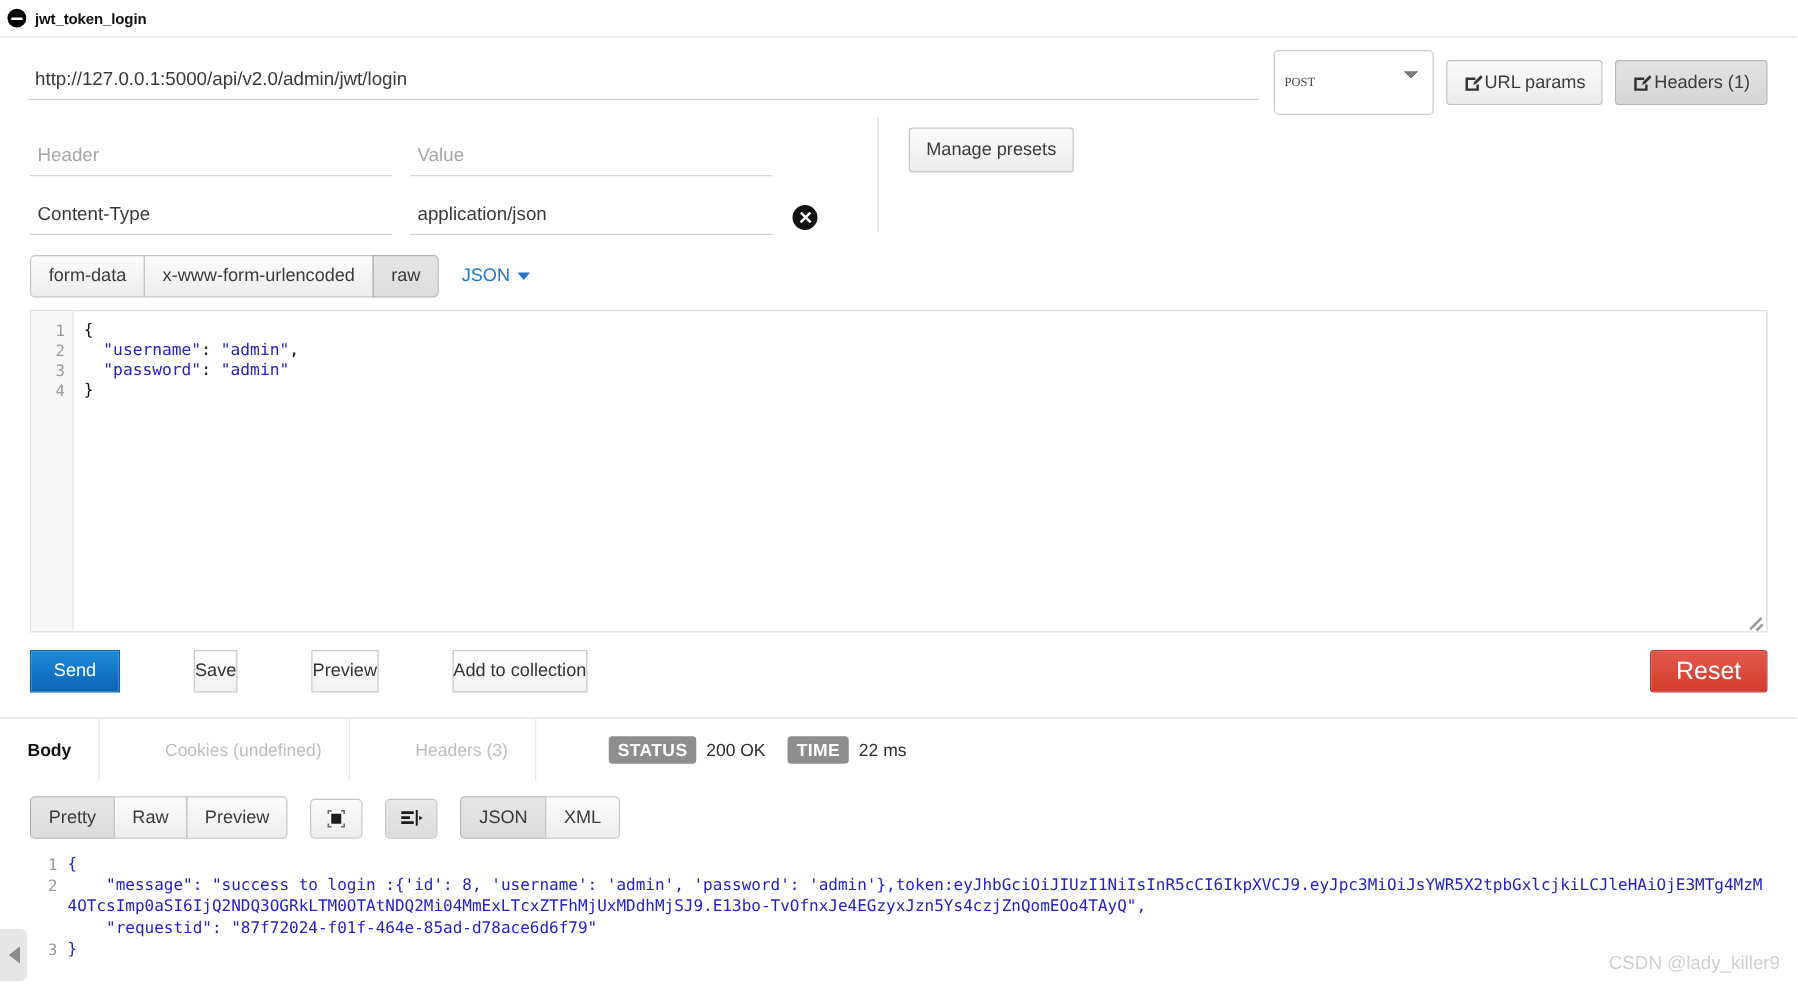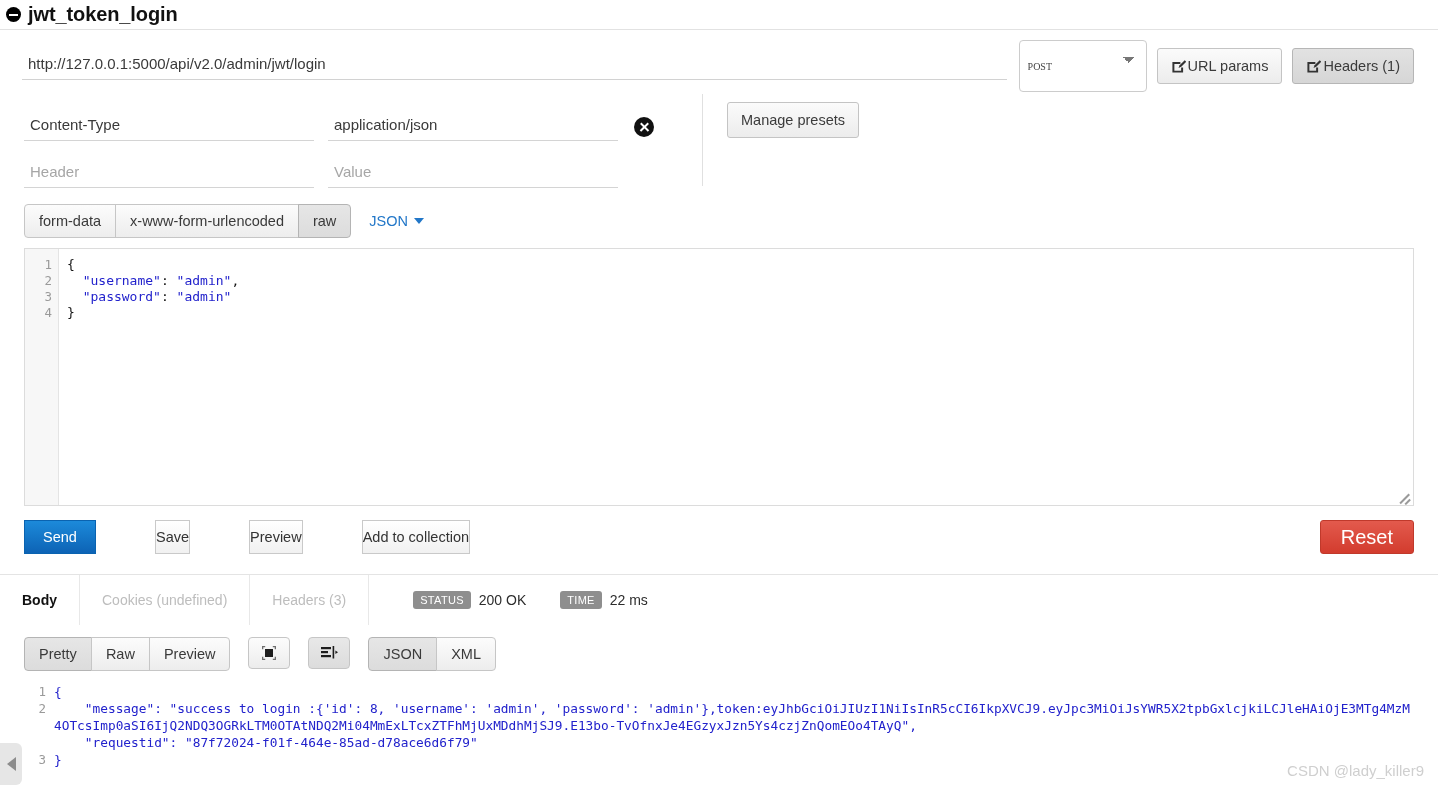--- a/index.html
+++ b/index.html
@@ -28,7 +28,7 @@
     width: 9px; height: 2px; background: #fff;
   }
   .titlebar .title {
-    font-size: 20px; font-weight: bold; color: #111;
+    font-size: 12px; font-weight: bold; color: #111;
     margin-left: 7px; letter-spacing: -0.1px;
   }
   .hr { height: 1px; background: #e2e2e2; width: 100%; }

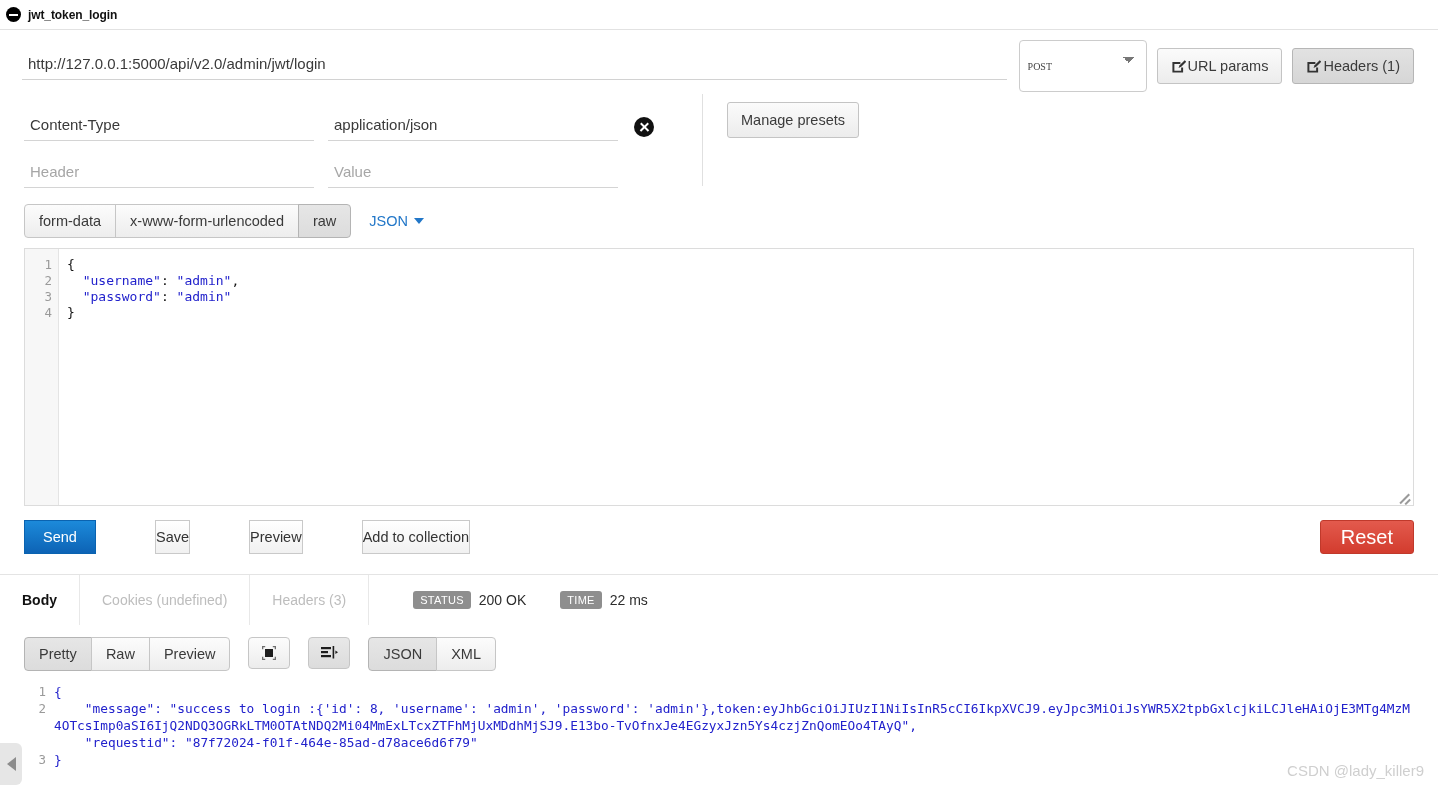--- a/index.html
+++ b/index.html
@@ -310,13 +310,13 @@
   <div class="headers-area">
     <div class="hdr-left">
       <div class="hdr-row">
+        <input class="hdr-in hdr-key" type="text" placeholder="Header" style="">
+        <input class="hdr-in hdr-val" type="text" placeholder="Value" style="">
+      </div>
+      <div class="hdr-row">
         <input class="hdr-in hdr-key" type="text" value="Content-Type" style="">
         <input class="hdr-in hdr-val" type="text" value="application/json" style="">
         <span class="del-btn"></span>
-      </div>
-      <div class="hdr-row">
-        <input class="hdr-in hdr-key" type="text" placeholder="Header" style="">
-        <input class="hdr-in hdr-val" type="text" placeholder="Value" style="">
       </div>
     </div>
     <div class="hdr-divider"></div>

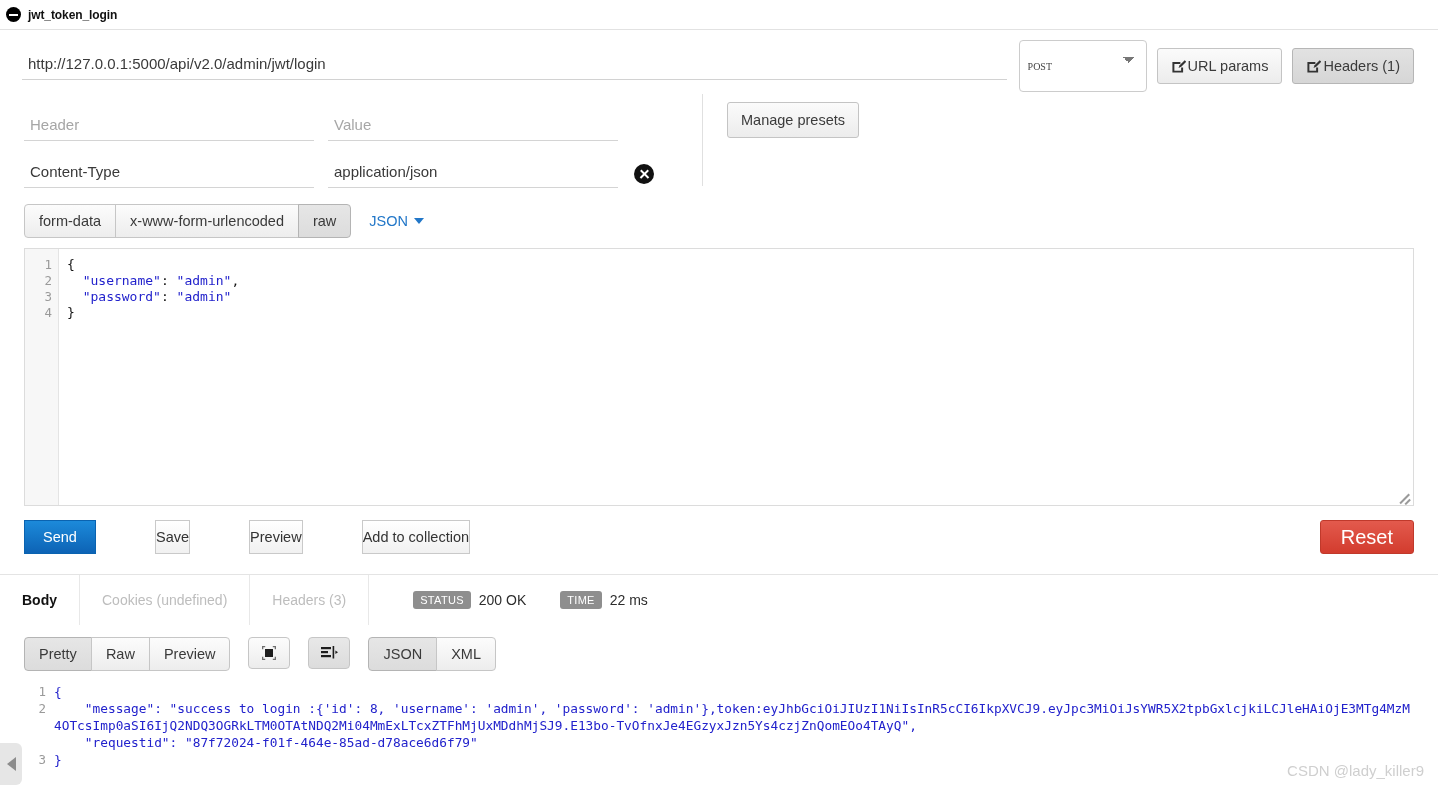--- a/index.html
+++ b/index.html
@@ -204,7 +204,7 @@
 
   
   .resp-sep { margin-top: 20px; height: 1px; background: #e4e4e4; }
-  .resp-tabs { display: flex; align-items: center; height: 50px; }
+  .resp-tabs { display: flex; align-items: center; height: 50px; gap: 30px; }
   .rtab {
     padding: 0 22px; height: 50px; display: flex; align-items: center;
     font-size: 14px; border-right: 1px solid #e8e8e8; cursor: pointer;

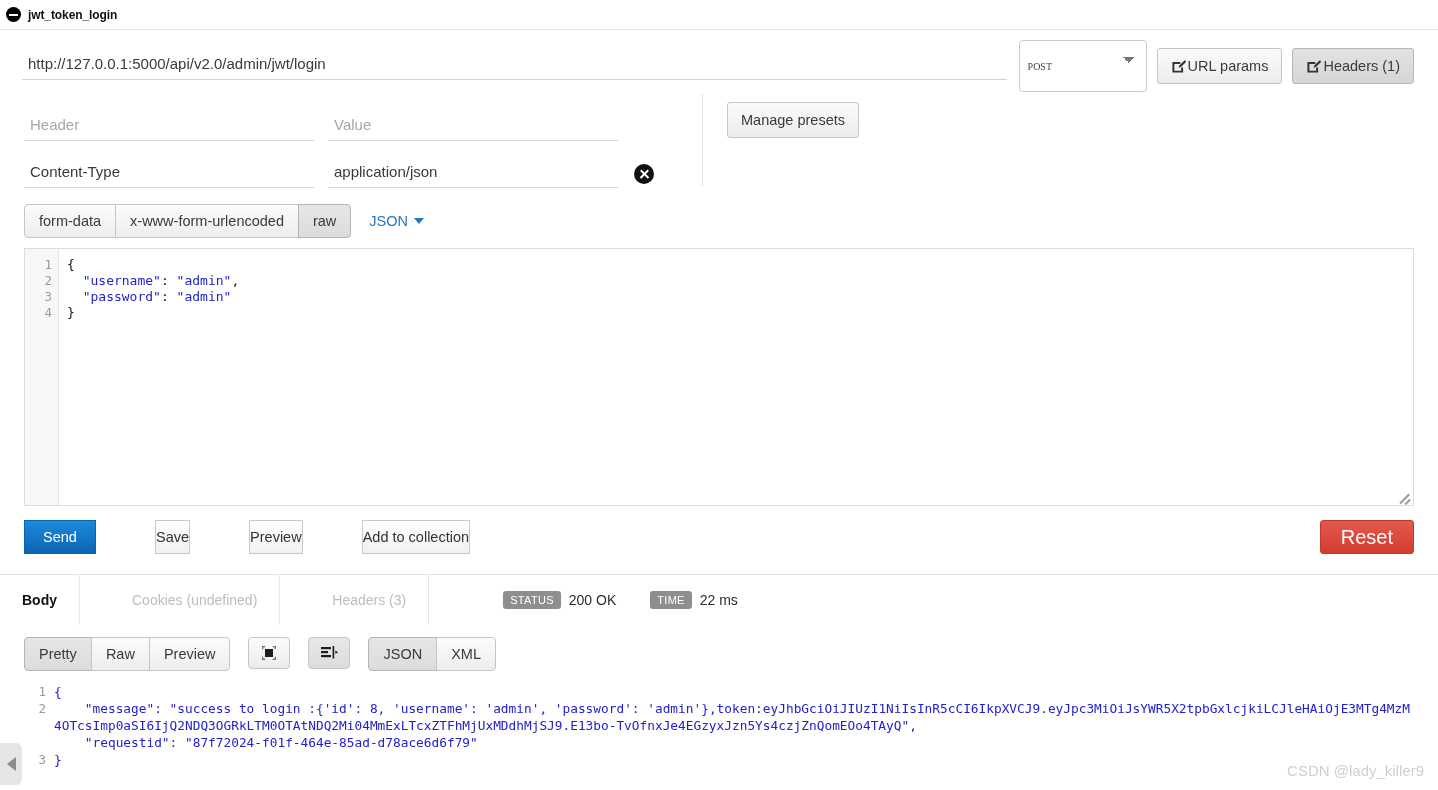--- a/index.html
+++ b/index.html
@@ -214,8 +214,8 @@
   .rtab.dim { color: #bdbdbd; }
   .meta { display: flex; align-items: center; gap: 8px; padding-left: 28px; }
   .pill {
-    background: #8e8e8e; color: #fff; font-size: 11px; font-weight: normal;
-    padding: 3px 7px; border-radius: 3px; letter-spacing: .3px; margin-left: 16px;
+    background: #8e8e8e; color: #fff; font-size: 14px; font-weight: bold;
+    padding: 3px 7px; border-radius: 3px; letter-spacing: .3px;
   }
   .meta-val { font-size: 14px; color: #2d2d2d; margin-right: 10px; }
 

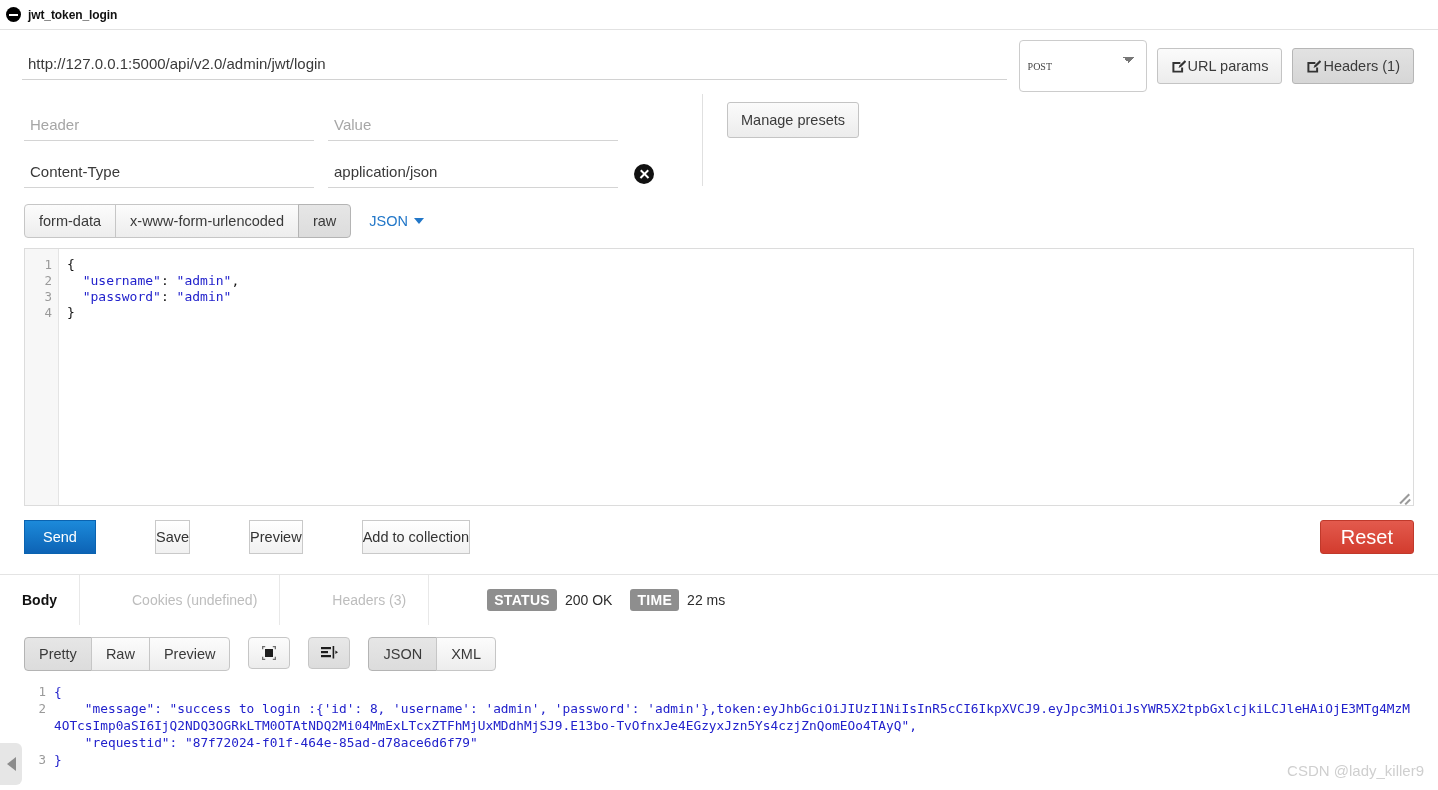--- a/index.html
+++ b/index.html
@@ -220,7 +220,7 @@
   .meta-val { font-size: 14px; color: #2d2d2d; margin-right: 10px; }
 
   
-  .resp-toolbar { display: flex; align-items: flex-start; padding: 12px 24px 0 24px; gap: 18px; }
+  .resp-toolbar { display: flex; align-items: flex-end; padding: 12px 24px 0 24px; gap: 18px; }
   .icon-btn {
     width: 42px; height: 32px; border: 1px solid #c6c6c6; border-radius: 4px;
     background: linear-gradient(#fcfcfc, #ececec);

